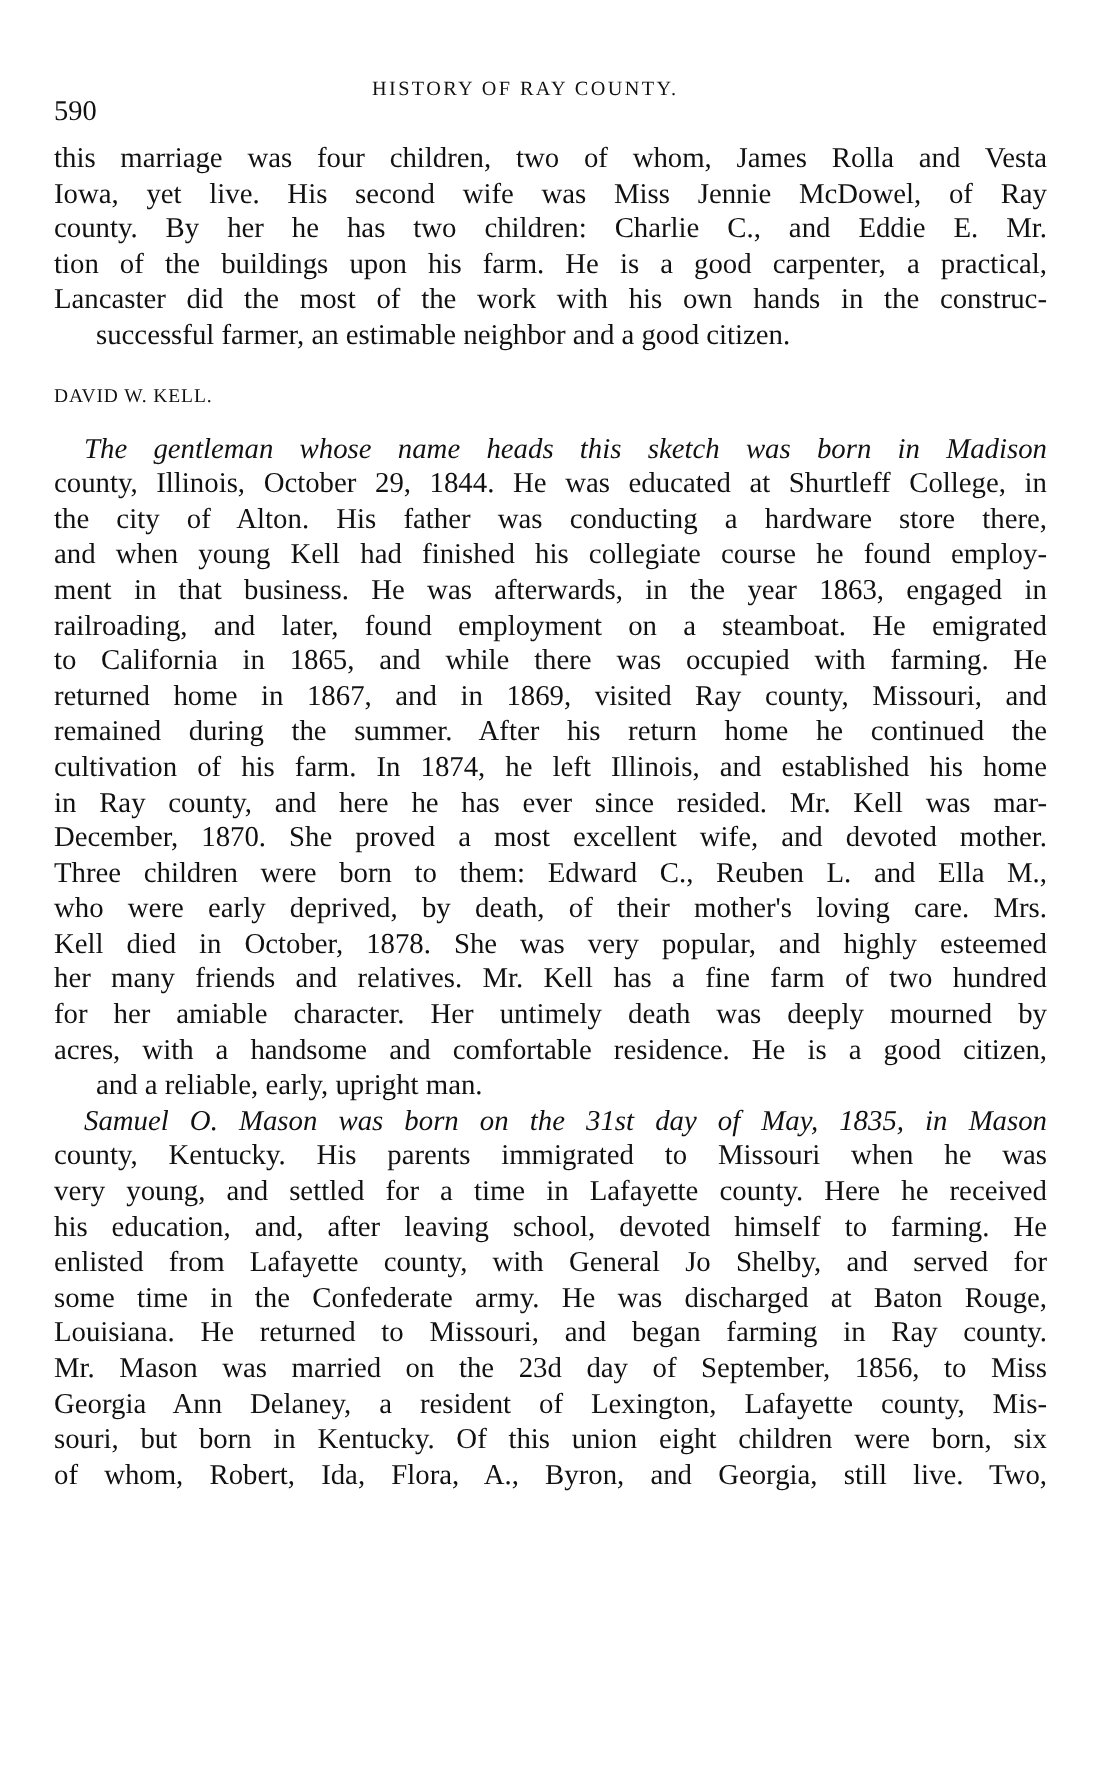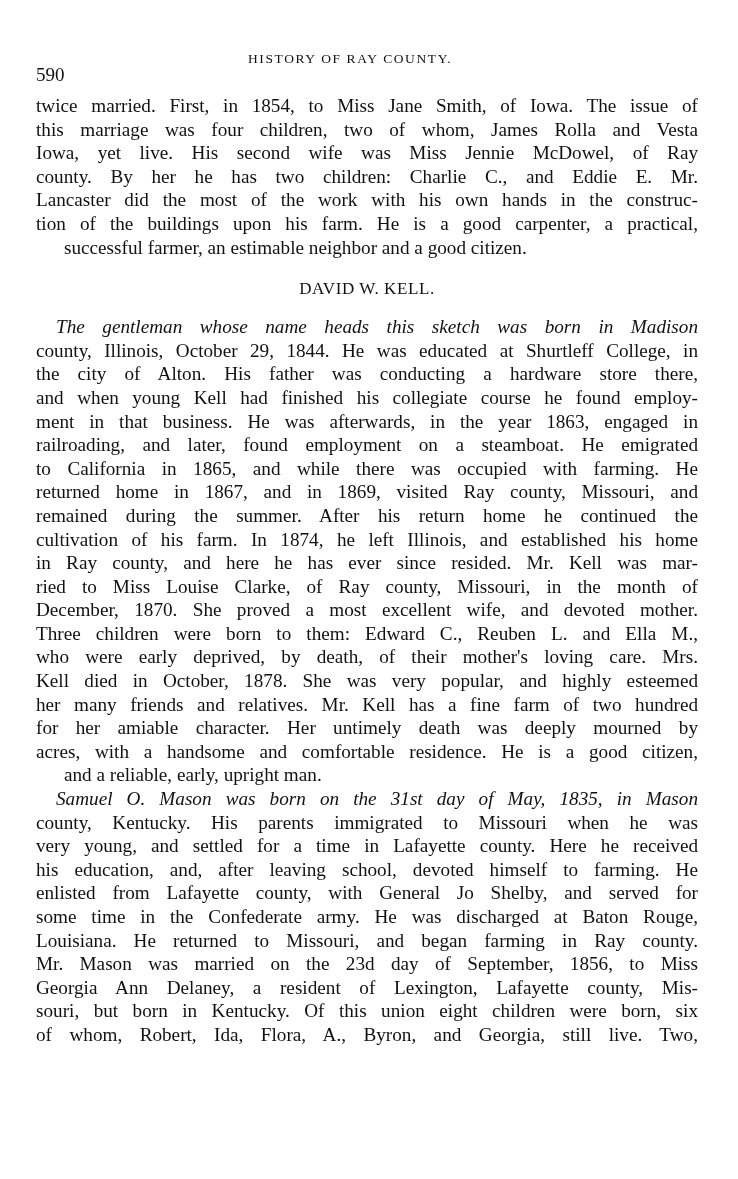--- a/index.html
+++ b/index.html
@@ -95,7 +95,6 @@
 
   <div class="body">
     <div class="para" id="sec0">
-        <span class="line">twice married.  First, in 1854, to Miss Jane Smith, of Iowa.  The issue of</span>
         <span class="line">this marriage was four children, two of whom, James Rolla and Vesta</span>
         <span class="line">Iowa, yet live.  His second wife was Miss Jennie McDowel, of Ray</span>
         <span class="line">county.  By her he has two children:  Charlie C., and Eddie E.  Mr.</span>

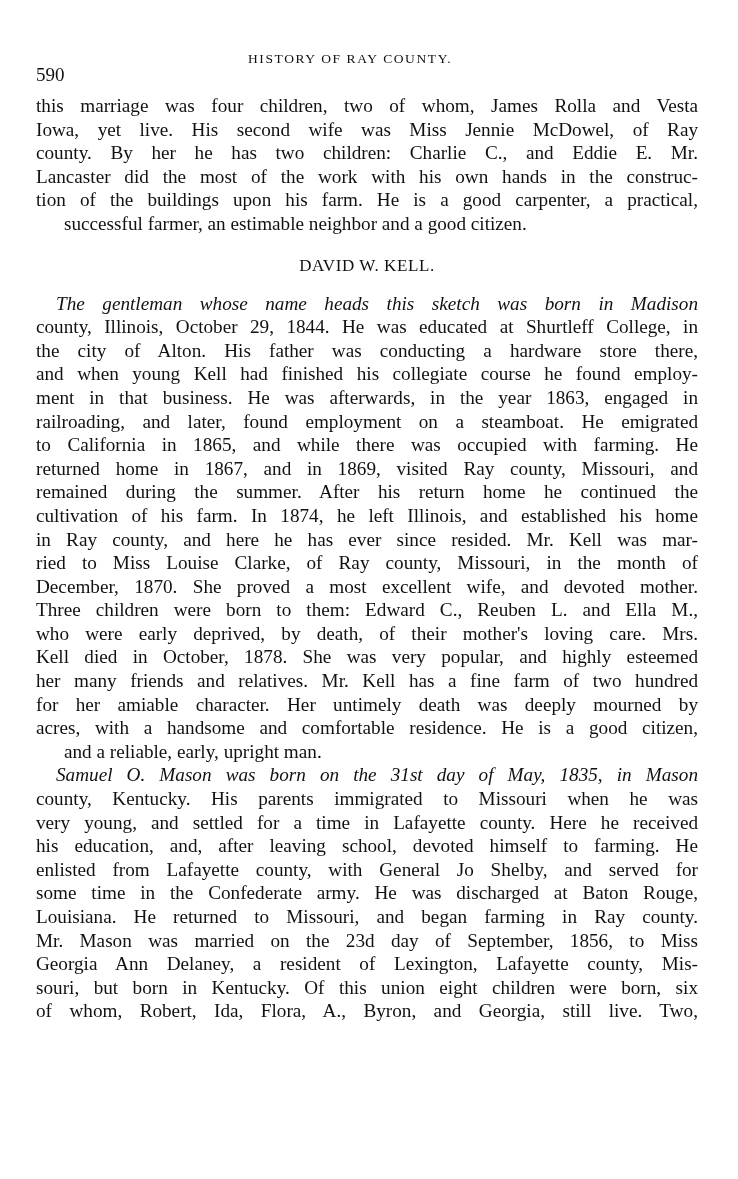--- a/index.html
+++ b/index.html
@@ -98,8 +98,8 @@
         <span class="line">this marriage was four children, two of whom, James Rolla and Vesta</span>
         <span class="line">Iowa, yet live.  His second wife was Miss Jennie McDowel, of Ray</span>
         <span class="line">county.  By her he has two children:  Charlie C., and Eddie E.  Mr.</span>
+        <span class="line">tion of the buildings upon his farm.  He is a good carpenter, a practical,</span>
         <span class="line">Lancaster did the most of the work with his own hands in the construc-</span>
-        <span class="line">tion of the buildings upon his farm.  He is a good carpenter, a practical,</span>
         <span class="line last">successful farmer, an estimable neighbor and a good citizen.</span>
       </div>
 

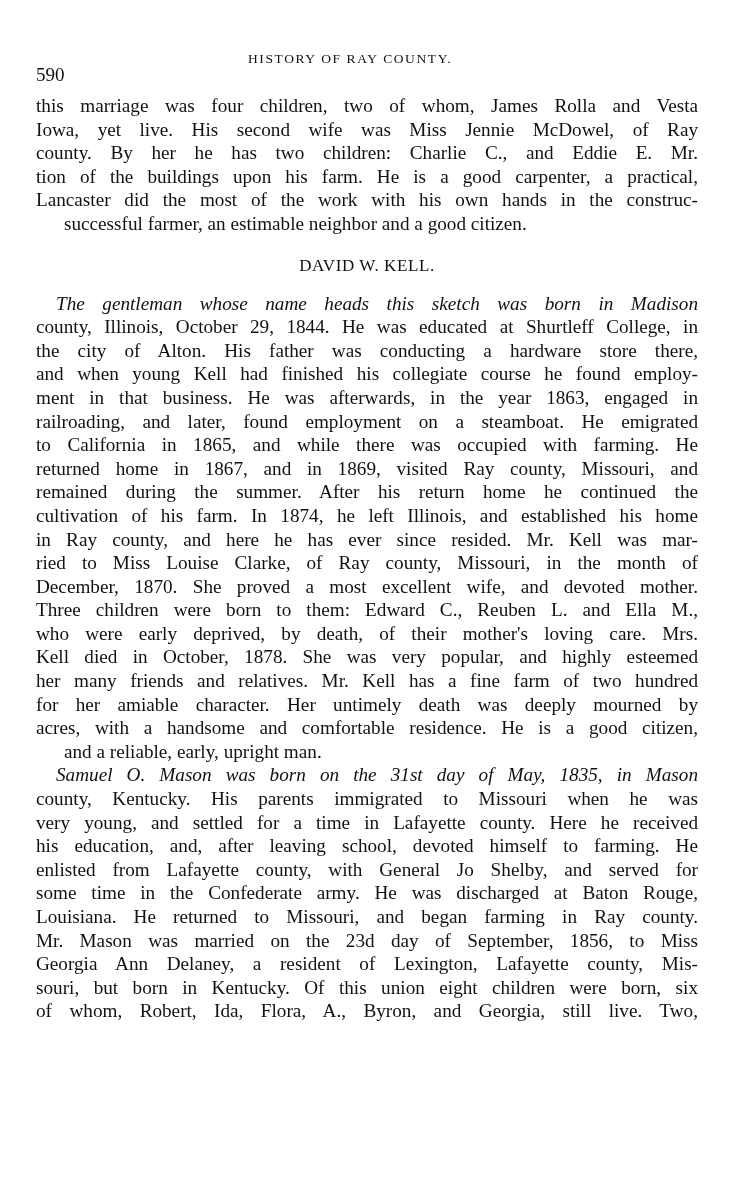--- a/index.html
+++ b/index.html
@@ -75,9 +75,9 @@
       font-style: italic;
     }
     .heading {
-      font-size: 17px;
+      font-size: 13px;
       letter-spacing: 0.6px;
-      text-align: center;
+      text-align: left;
       margin: 0;
       font-weight: normal;
     }

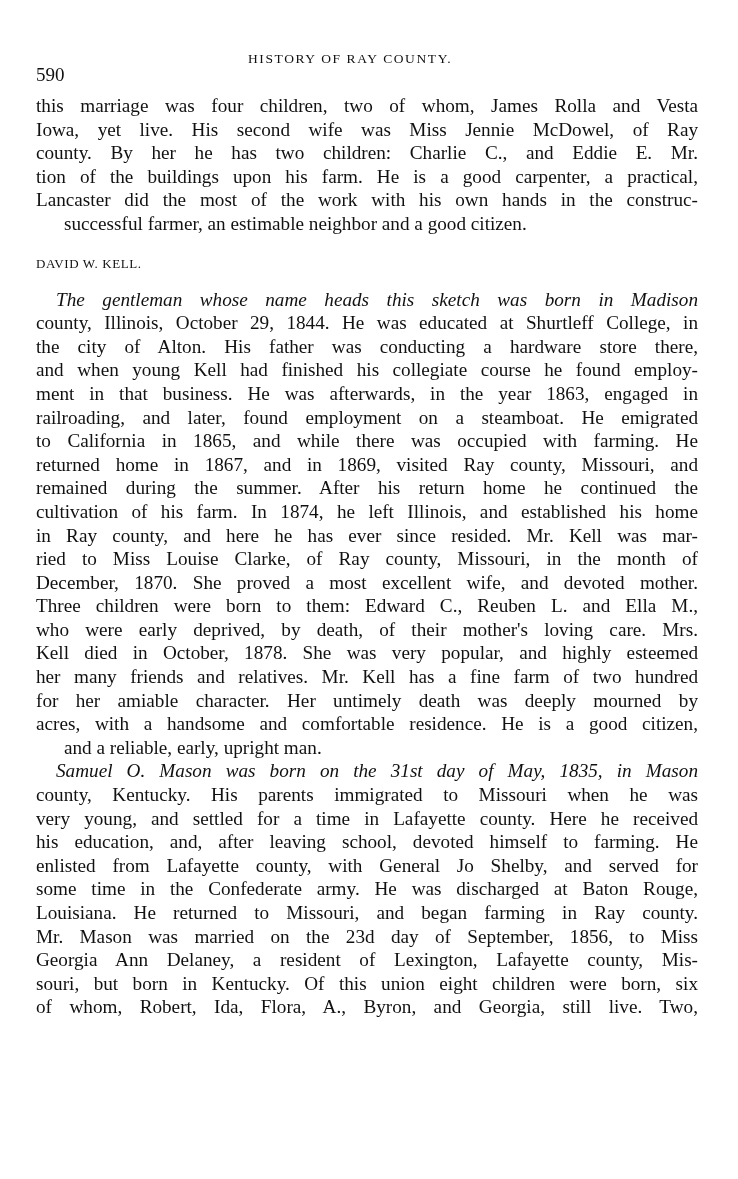--- a/index.html
+++ b/index.html
@@ -116,7 +116,6 @@
         <span class="line">remained during the summer.  After his return home he continued the</span>
         <span class="line">cultivation of his farm.  In 1874, he left Illinois, and established his home</span>
         <span class="line">in Ray county, and here he has ever since resided.  Mr. Kell was mar-</span>
-        <span class="line">ried to Miss Louise Clarke, of Ray county, Missouri, in the month of</span>
         <span class="line">December, 1870.  She proved a most excellent wife, and devoted mother.</span>
         <span class="line">Three children were born to them:  Edward C., Reuben L. and Ella M.,</span>
         <span class="line">who were early deprived, by death, of their mother's loving care.  Mrs.</span>

